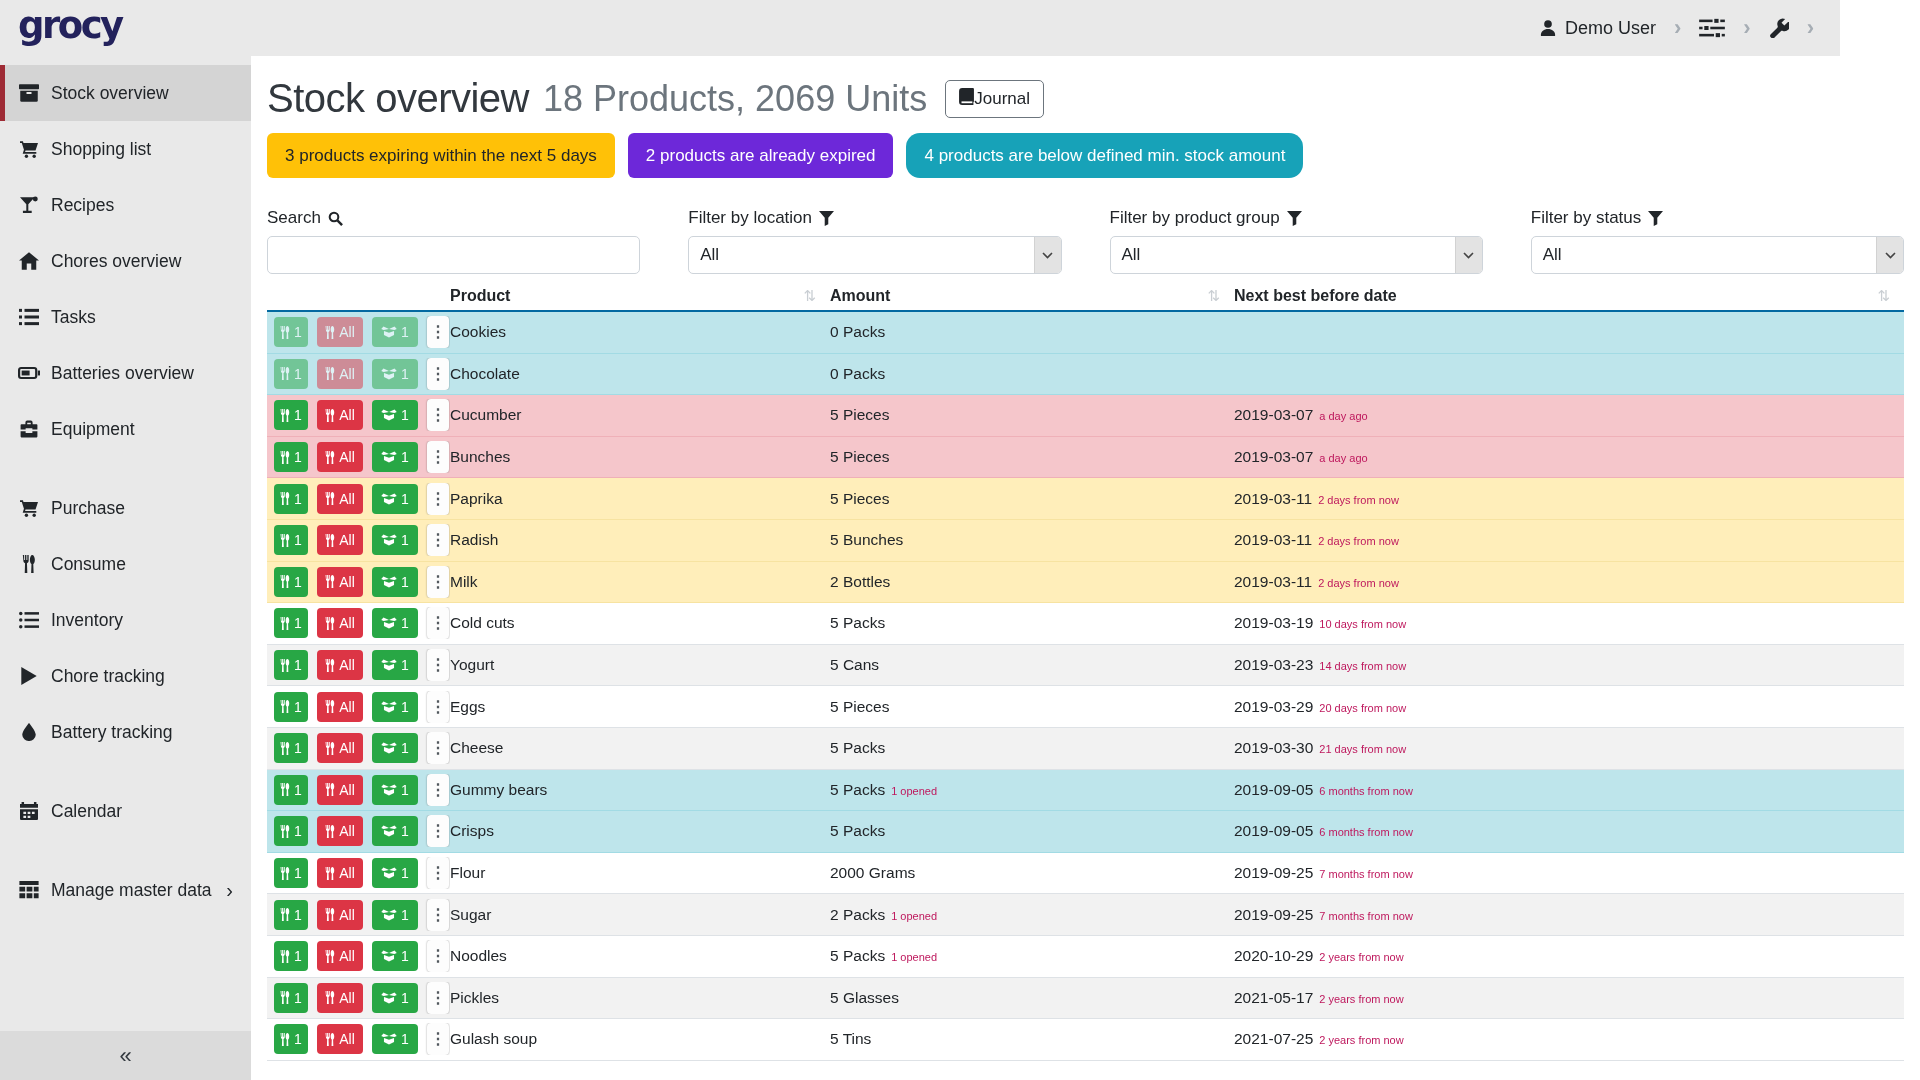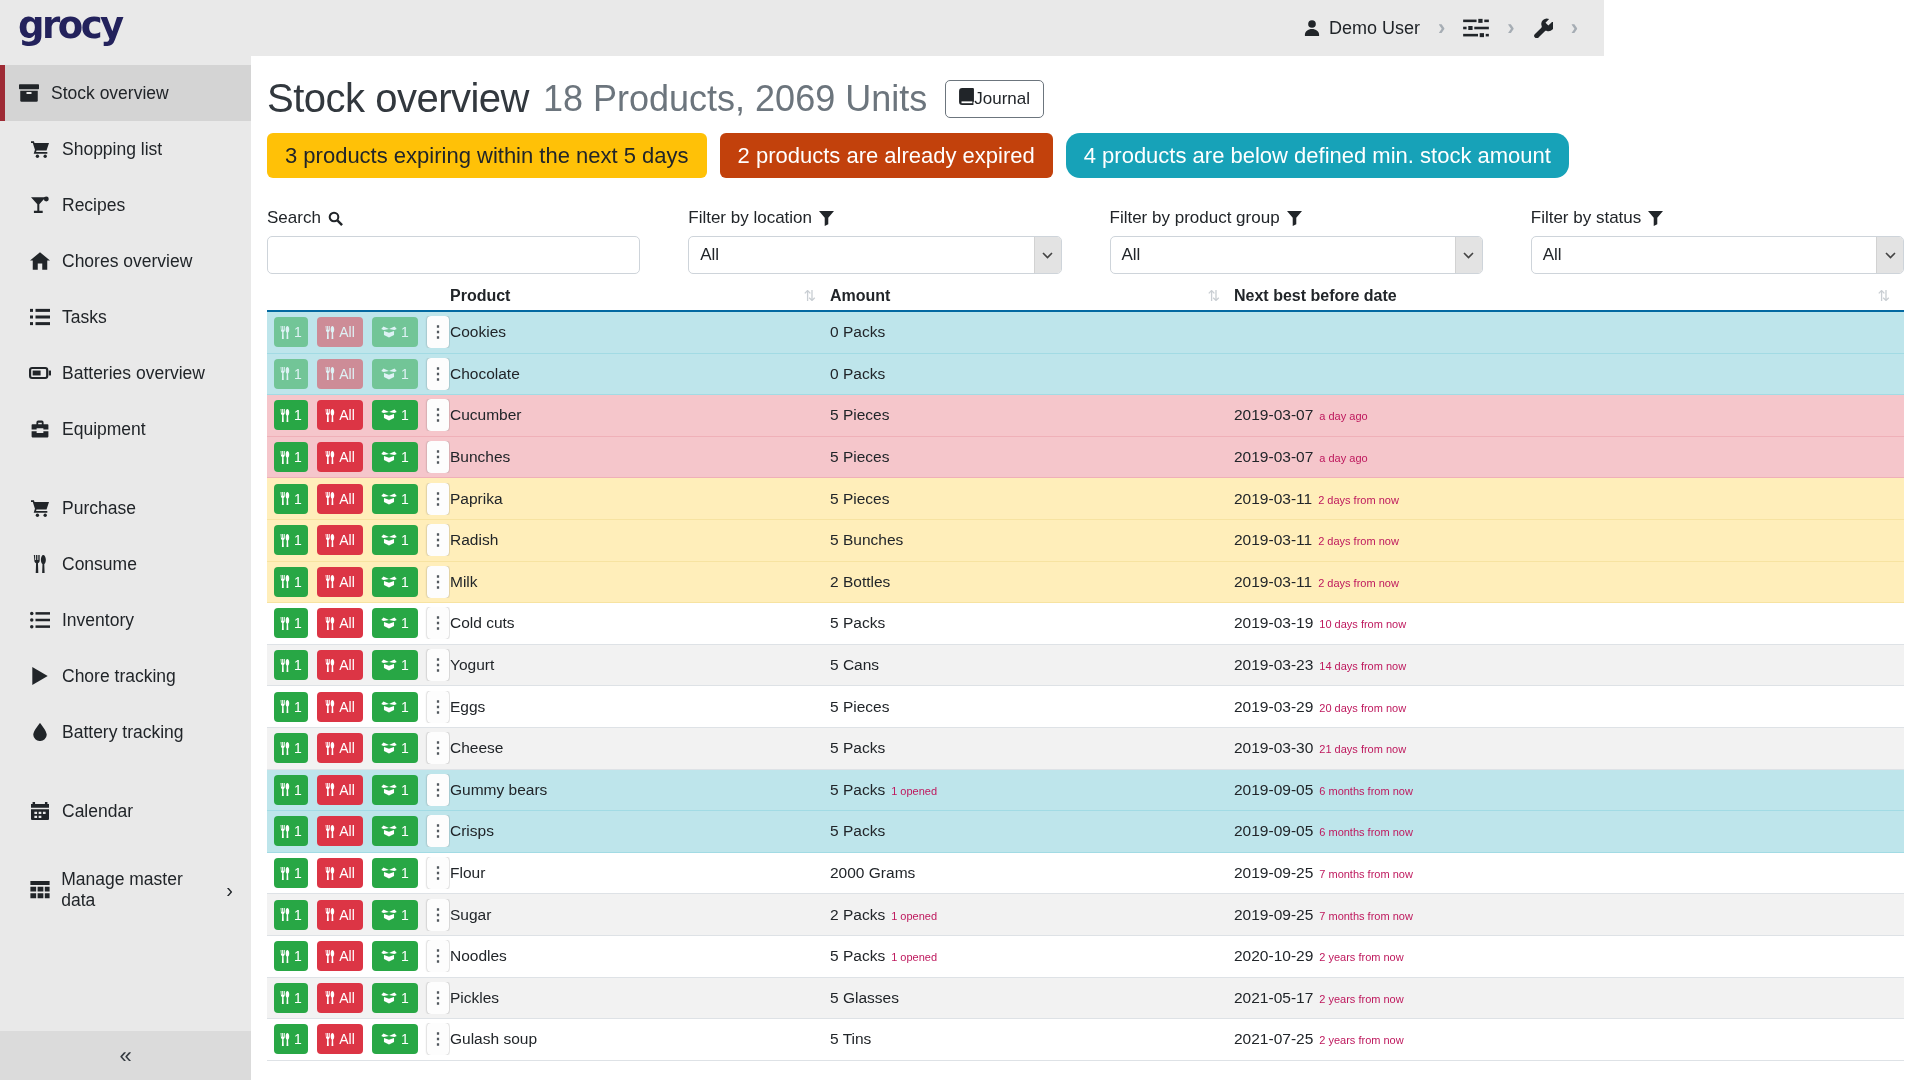--- a/index.html
+++ b/index.html
@@ -11,7 +11,7 @@
   }
   
   .topbar {
-    position:fixed; top:0; left:0; width:1604px; height:56px;
+    position:fixed; top:0; left:0; width:1840px; height:56px;
     background:#e9e9e9; display:flex; align-items:center; justify-content:space-between; z-index:20;
   }
   .logo {

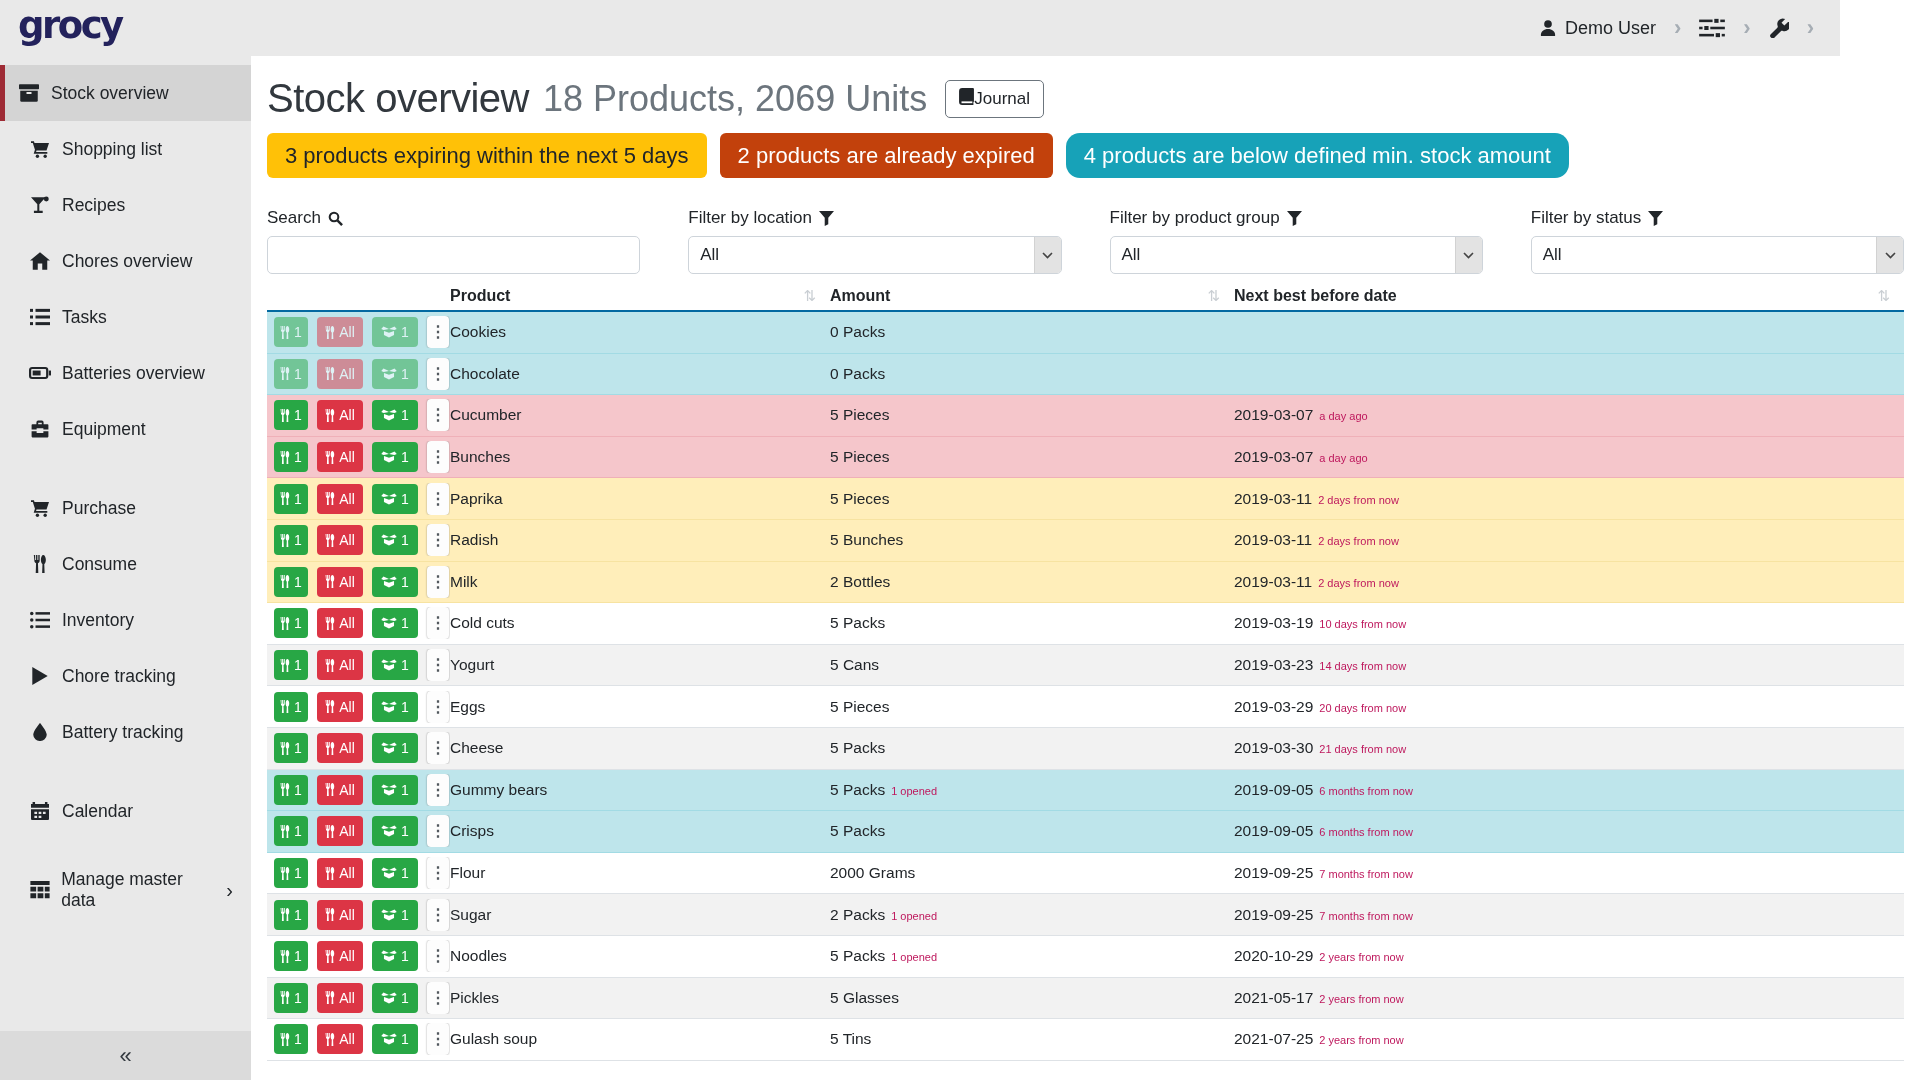--- a/index.html
+++ b/index.html
@@ -29,7 +29,7 @@
     background:#e9e9e9; padding-top:9px;
   }
   .nav-item {
-    display:flex; align-items:center; height:56px; padding-left:28px;
+    display:flex; align-items:center; height:56px; padding-left:17px;
     font-size:17.5px; color:#212529; gap:10px; cursor:pointer;
   }
   .nav-item.active { background:#d4d4d4; border-left:5px solid #9e2b35; padding-left:12px; }

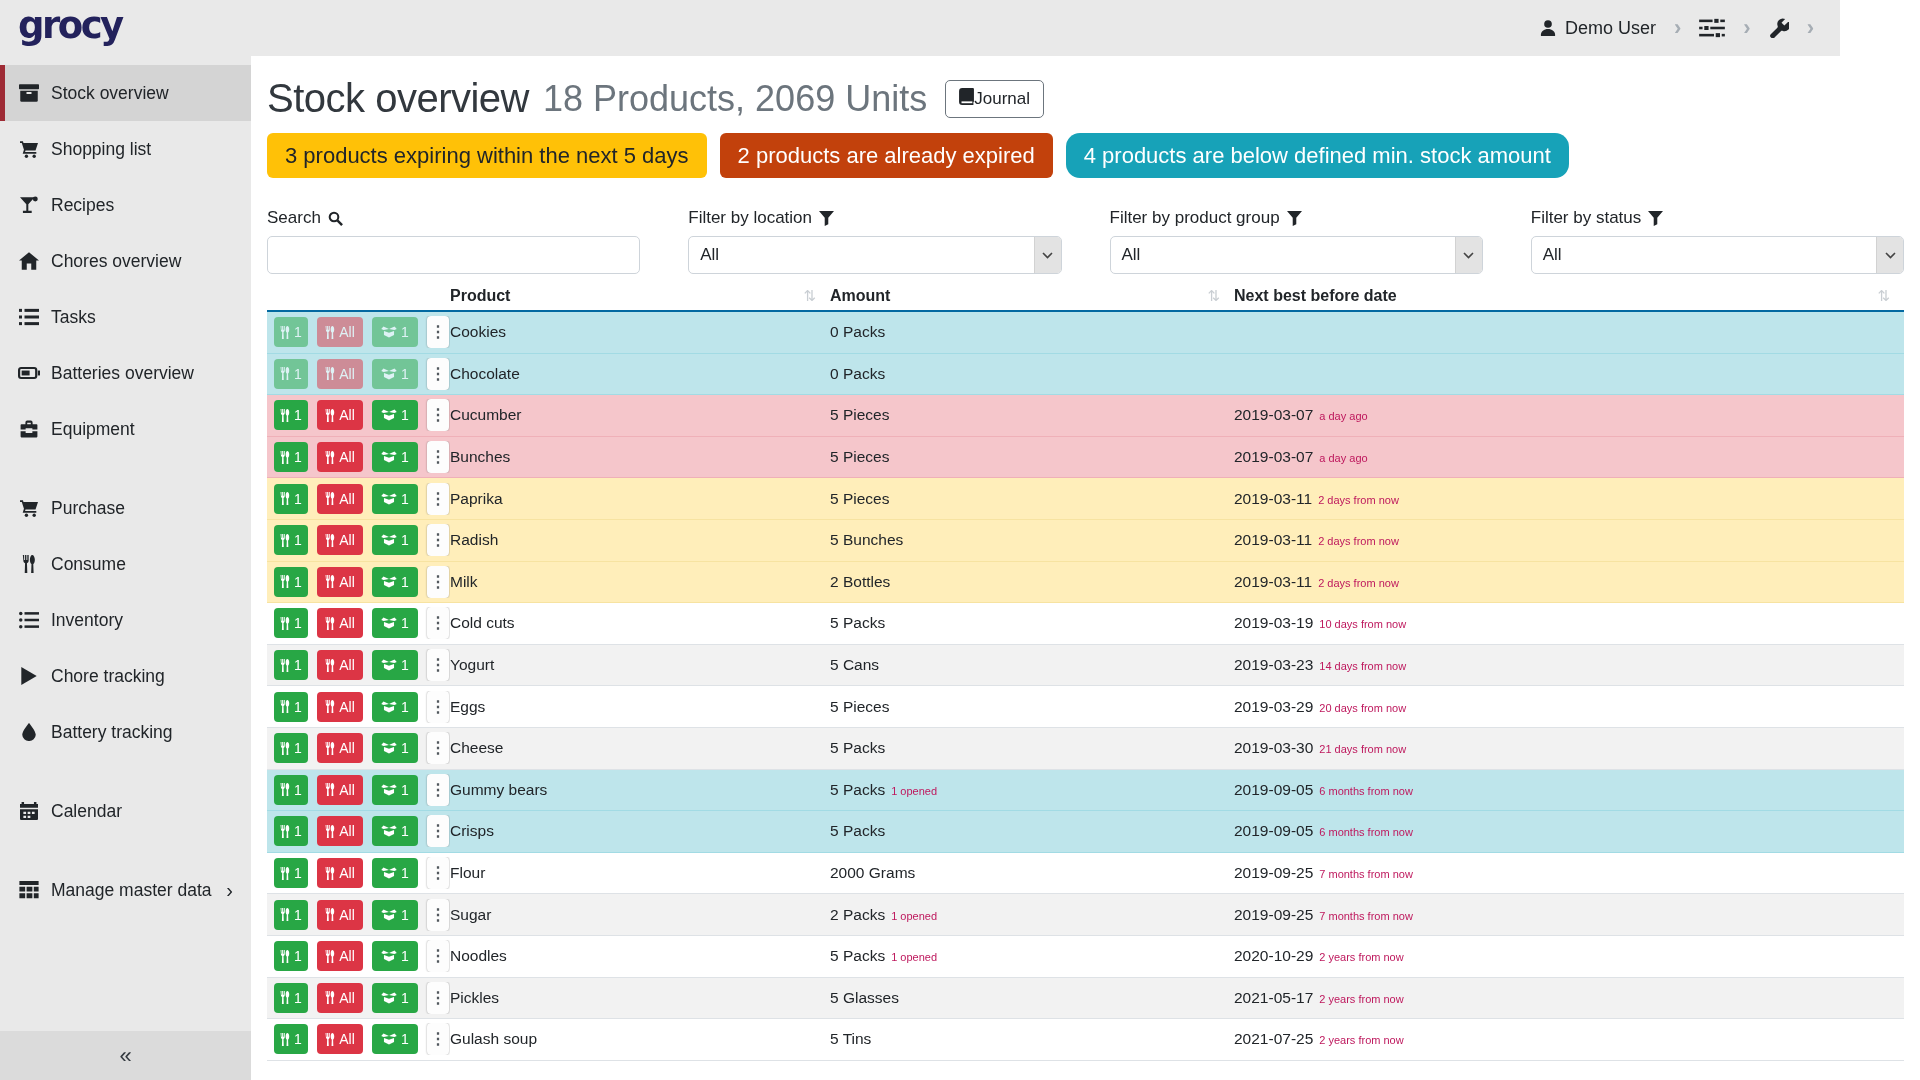--- a/index.html
+++ b/index.html
@@ -60,7 +60,7 @@
   .alerts { display:flex; gap:13px; margin-top:12px; }
   .alert-badge {
     border-radius:6px; padding:0 18px; height:45px;
-    display:flex; align-items:center; font-size:22px; white-space:nowrap;
+    display:flex; align-items:center; font-size:17px; white-space:nowrap;
   }
   .alert-warning { background:#ffc107; color:#212529; }
   .alert-danger  { background:#dc3545; color:#fff; }

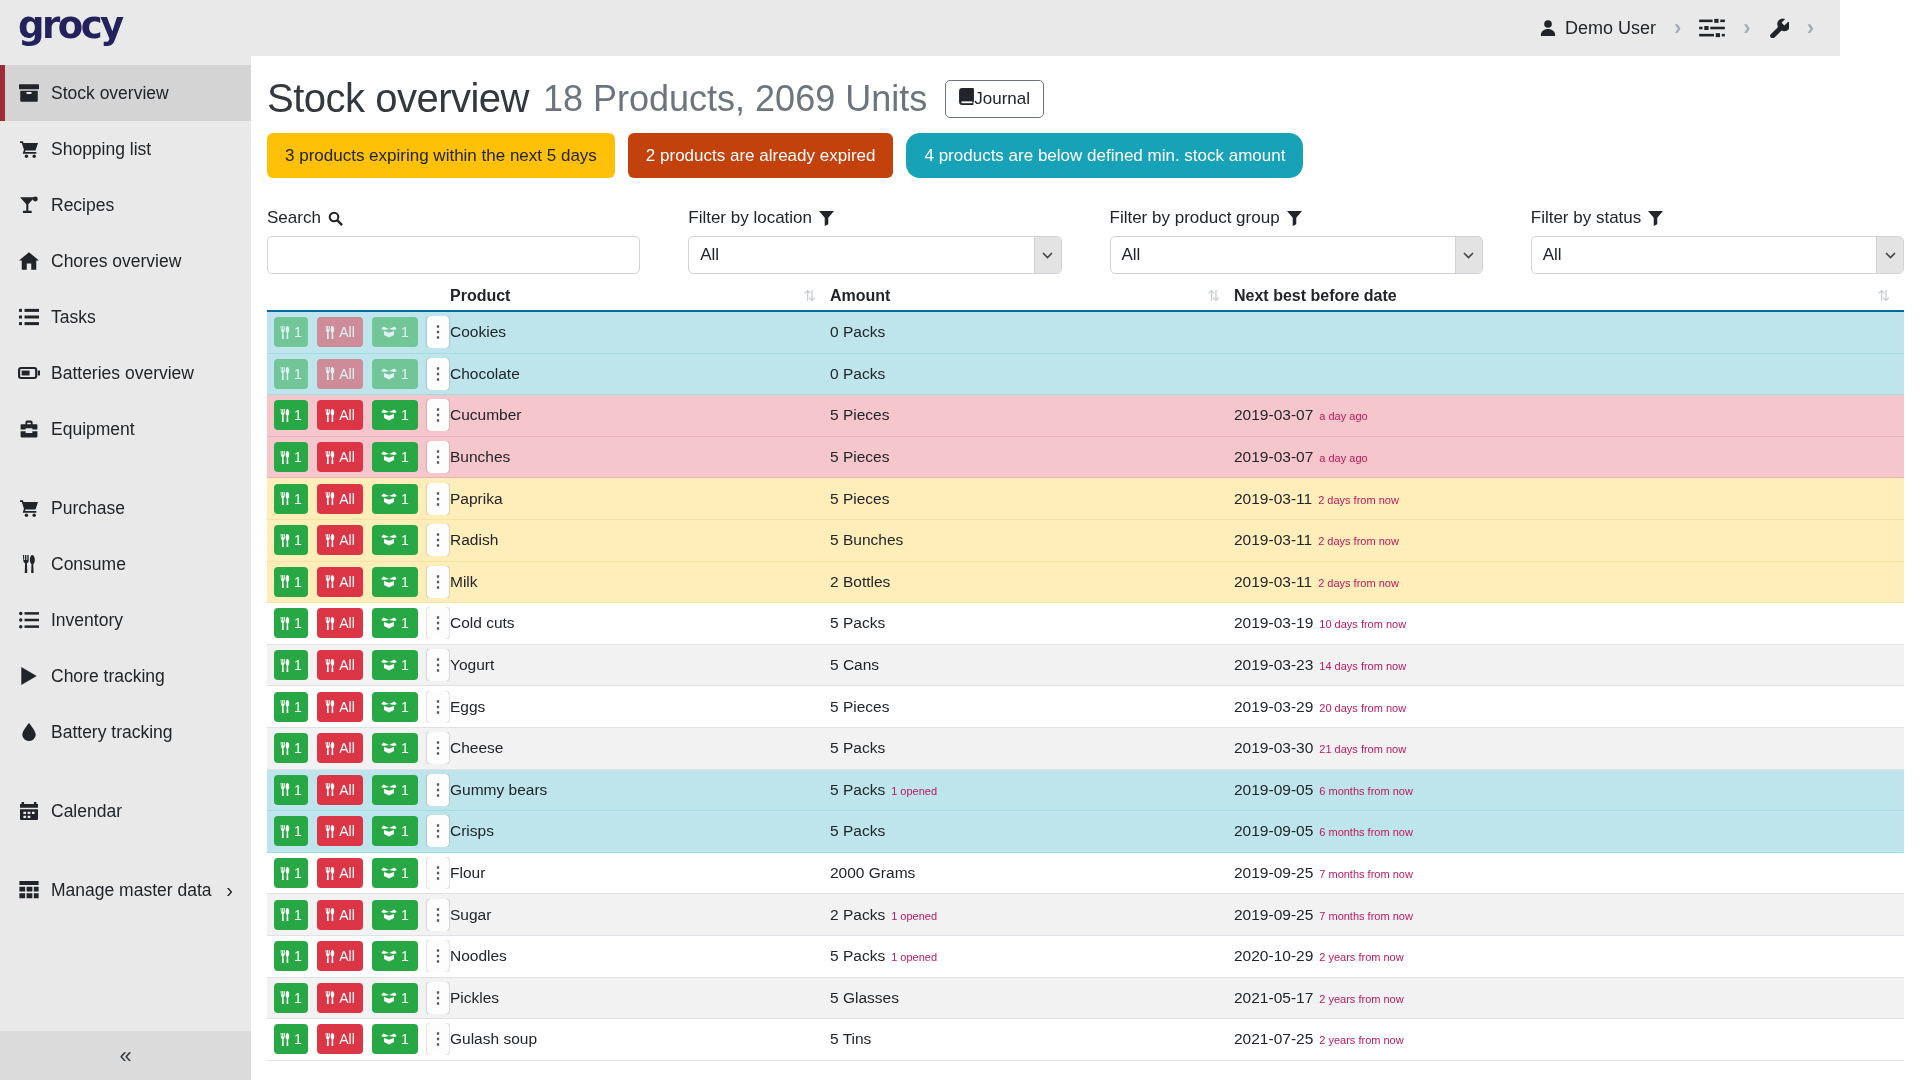--- a/index.html
+++ b/index.html
@@ -332,7 +332,7 @@
 
   <div class="alerts">
     <div class="alert-badge alert-warning" style="background: rgb(255, 193, 7); color: rgb(33, 37, 41);">3 products expiring within the next 5 days</div>
-    <div class="alert-badge alert-danger" style="background: #c2410c; color: rgb(255, 255, 255);">2 products are already expired</div>
+    <div class="alert-badge alert-danger" style="background: #6d28d9; color: rgb(255, 255, 255);">2 products are already expired</div>
     <div class="alert-badge alert-info" style="background: rgb(23, 162, 184); color: rgb(255, 255, 255); border-radius: 14px;">4 products are below defined min. stock amount</div>
   </div>
 

